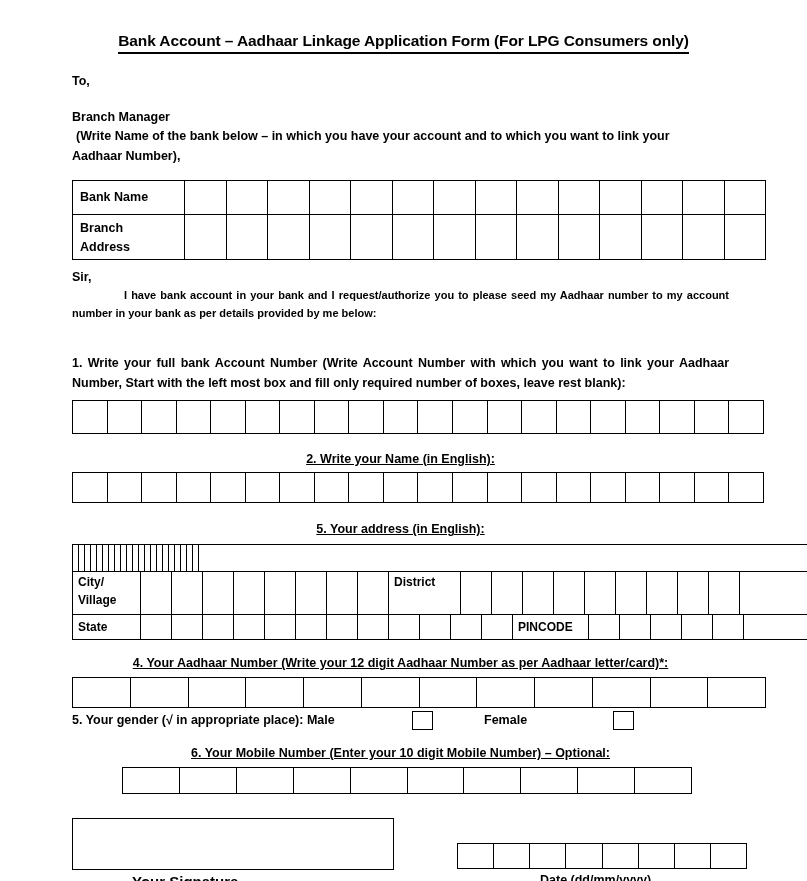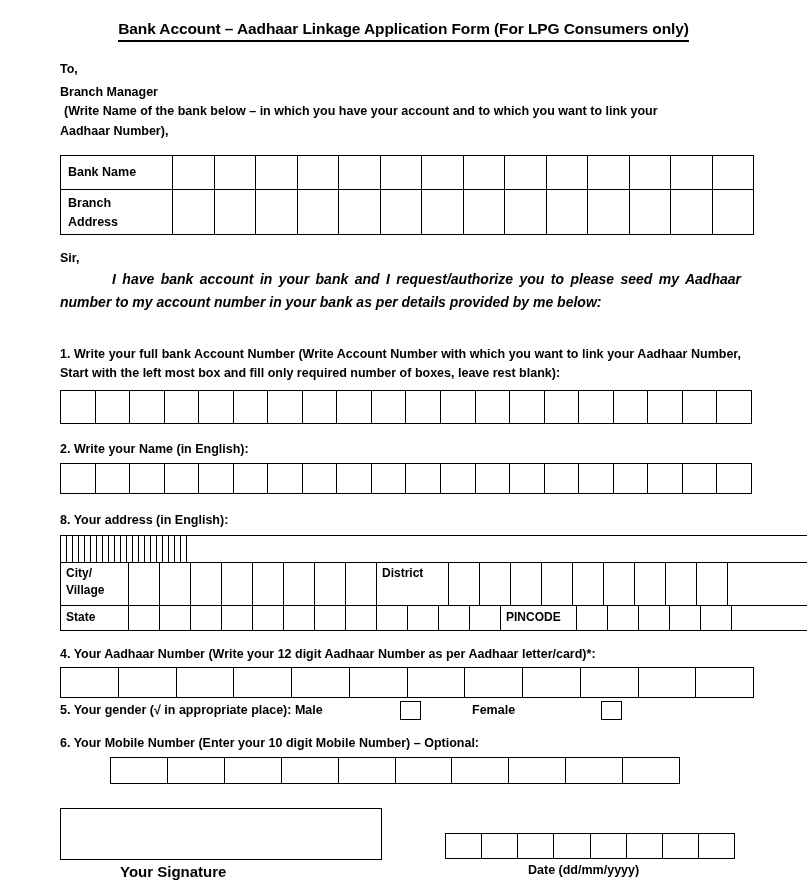--- a/index.html
+++ b/index.html
@@ -19,7 +19,7 @@
     width: 807px;
     height: 881px;
     box-sizing: border-box;
-    padding: 4px;
+    padding: 16px;
   }
 
   

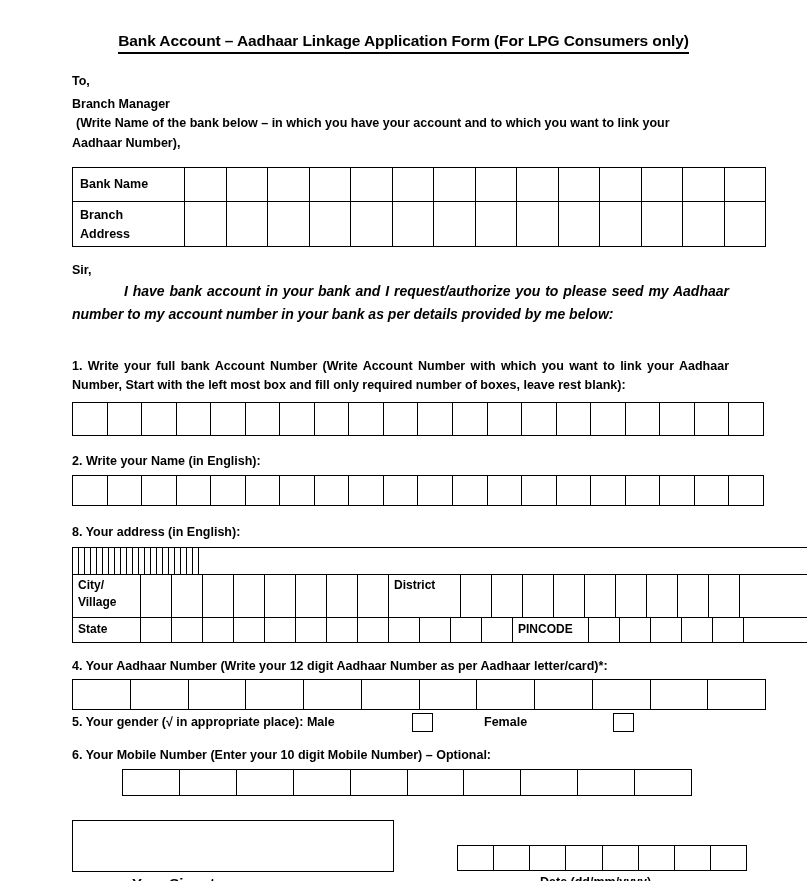--- a/index.html
+++ b/index.html
@@ -50,7 +50,7 @@
     margin-top: 18px;
   }
   .branch-mgr {
-    margin-top: 4px;
+    margin-top: 17px;
   }
   .indent1 { text-indent: 4px; }
   .sir { margin-top: 14px; }

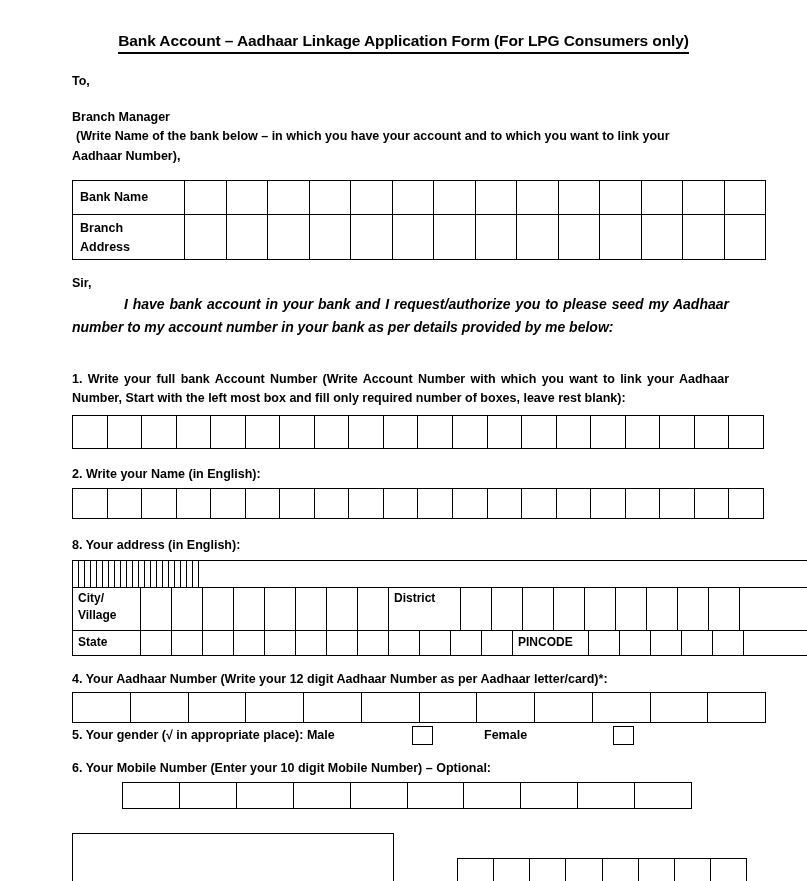--- a/index.html
+++ b/index.html
@@ -53,7 +53,7 @@
     margin-top: 17px;
   }
   .indent1 { text-indent: 4px; }
-  .sir { margin-top: 14px; }
+  .sir { margin-top: 8px; }
   .para {
     font-size: 14px;
     font-weight: bold;

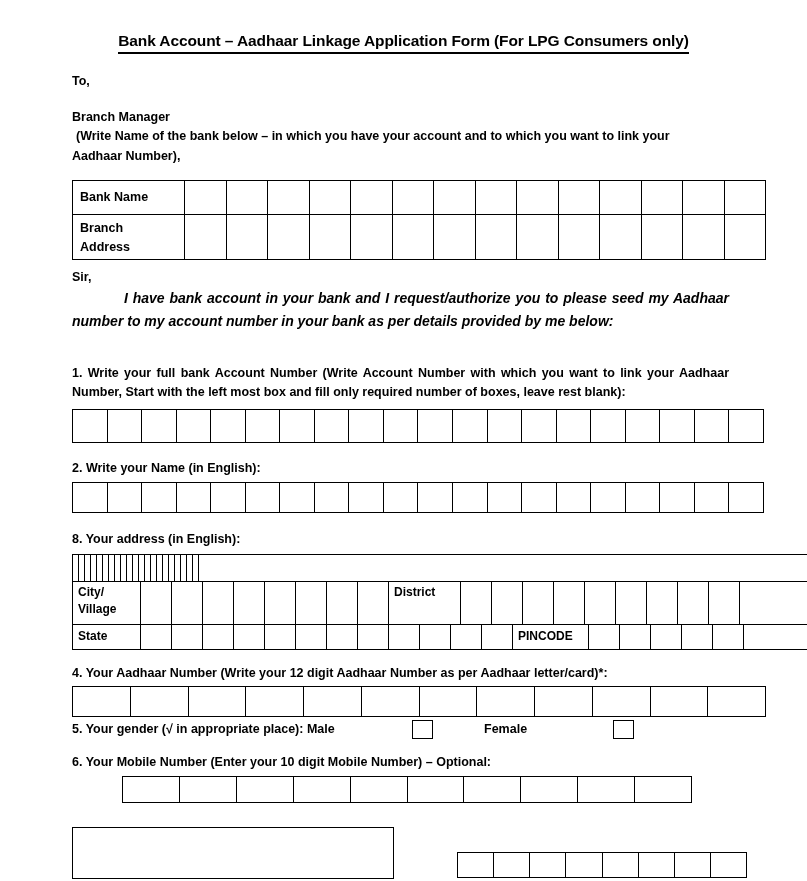--- a/index.html
+++ b/index.html
@@ -55,12 +55,11 @@
   .indent1 { text-indent: 4px; }
   .sir { margin-top: 8px; }
   .para {
-    font-size: 14px;
+    font-size: 11px;
     font-weight: bold;
     line-height: 1.58;
     text-align: justify;
     text-justify: inter-word;
-    font-style: italic;
   }
   .para-first { text-indent: 52px; }
   .q-label {

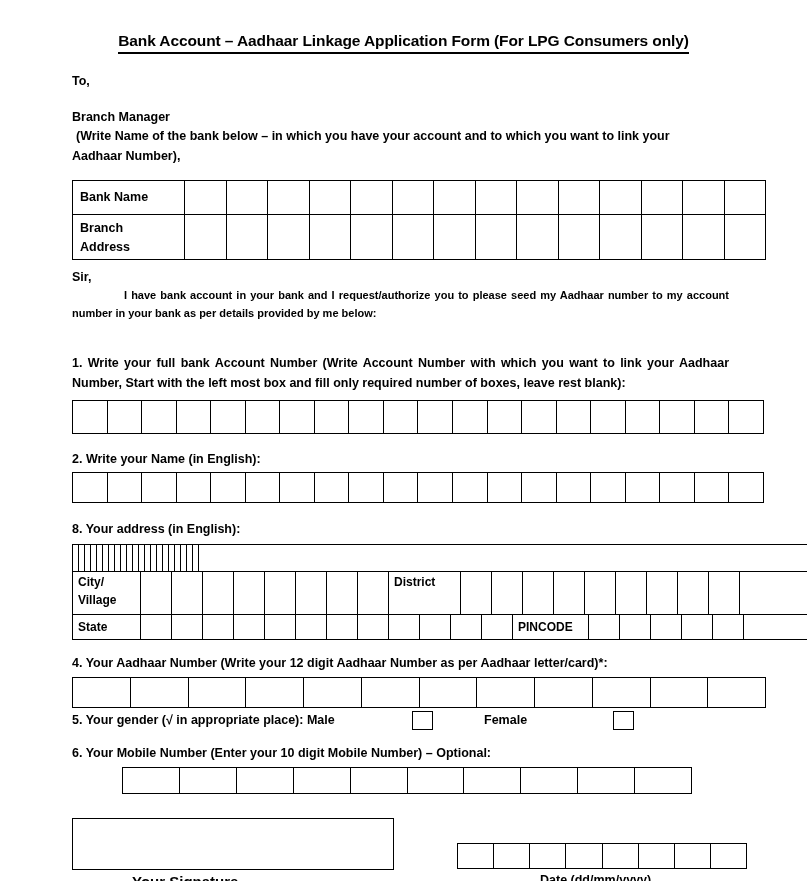--- a/index.html
+++ b/index.html
@@ -68,7 +68,7 @@
     line-height: 1.58;
     text-align: justify;
   }
-  .q-label.nojust { text-align: left; }
+  .q-label.nojust { text-align: center; text-decoration: underline; }
 
   
   .boxrow {

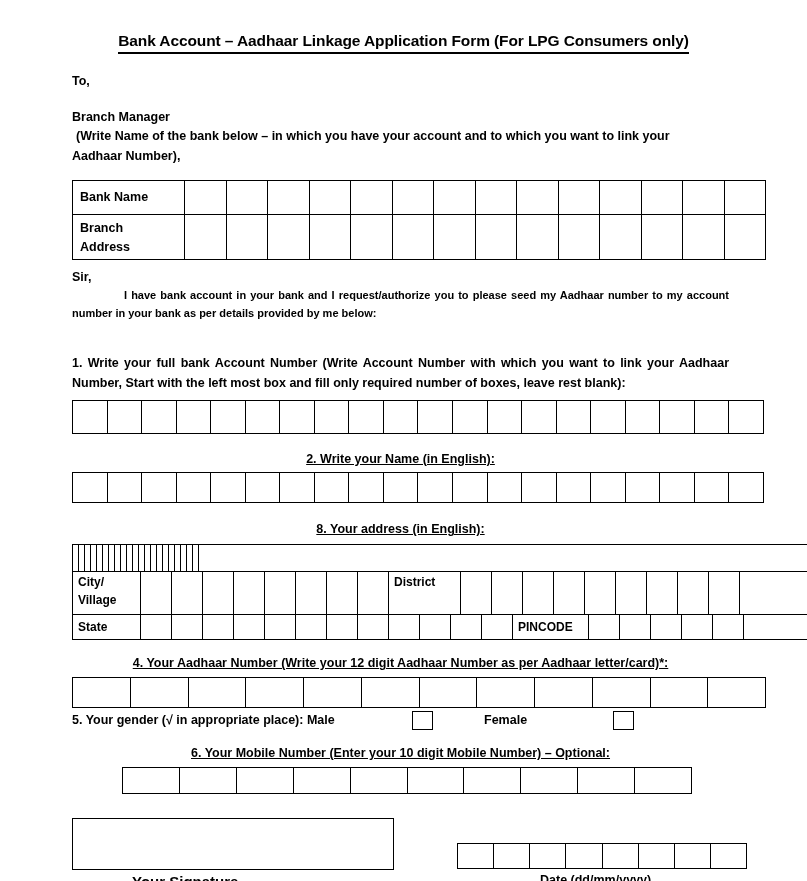--- a/index.html
+++ b/index.html
@@ -360,7 +360,7 @@
         <div class="cell"></div>
       </div>
 
-    <div class="q-label nojust" style="margin-top:17px;">8. Your address (in English):</div>
+    <div class="q-label nojust" style="margin-top:17px;">5. Your address (in English):</div>
     <div class="addr-grid">
       <div class="addr-line l1" id="addr-line-1">
           <div class="cell"></div>

